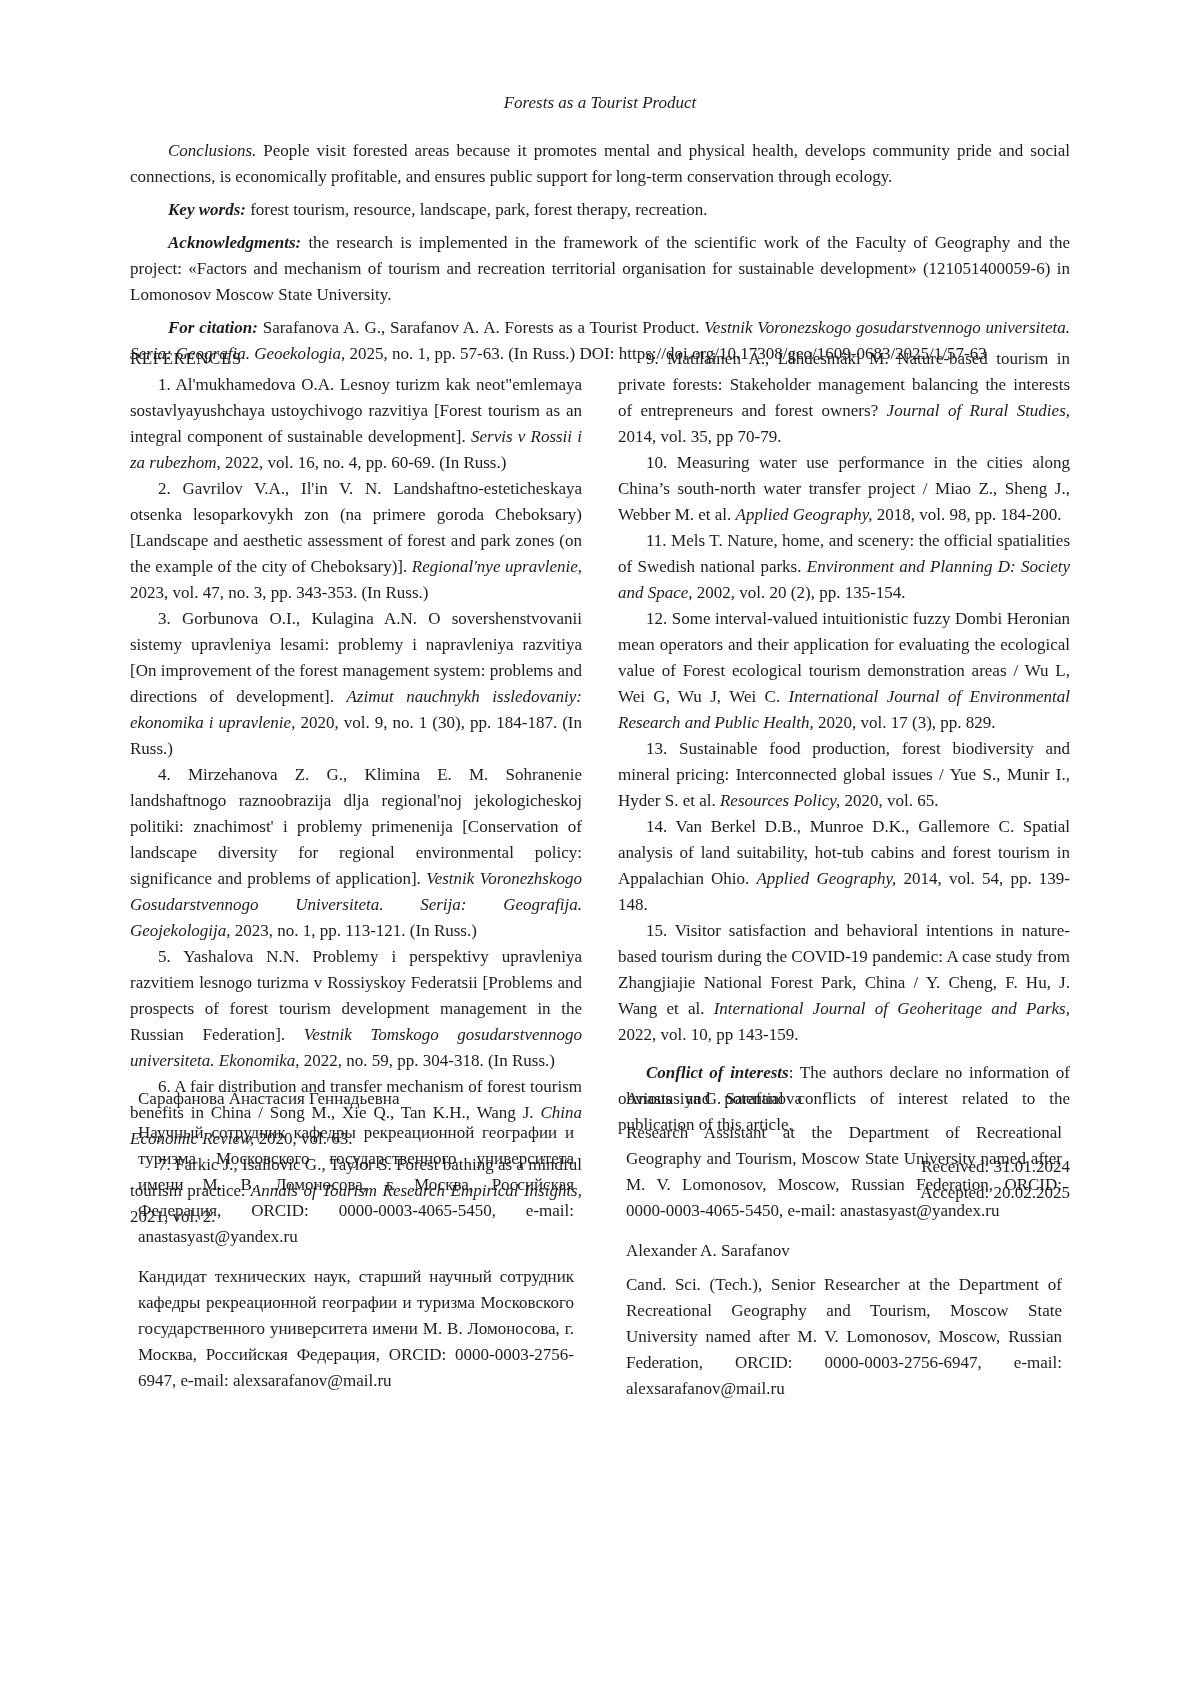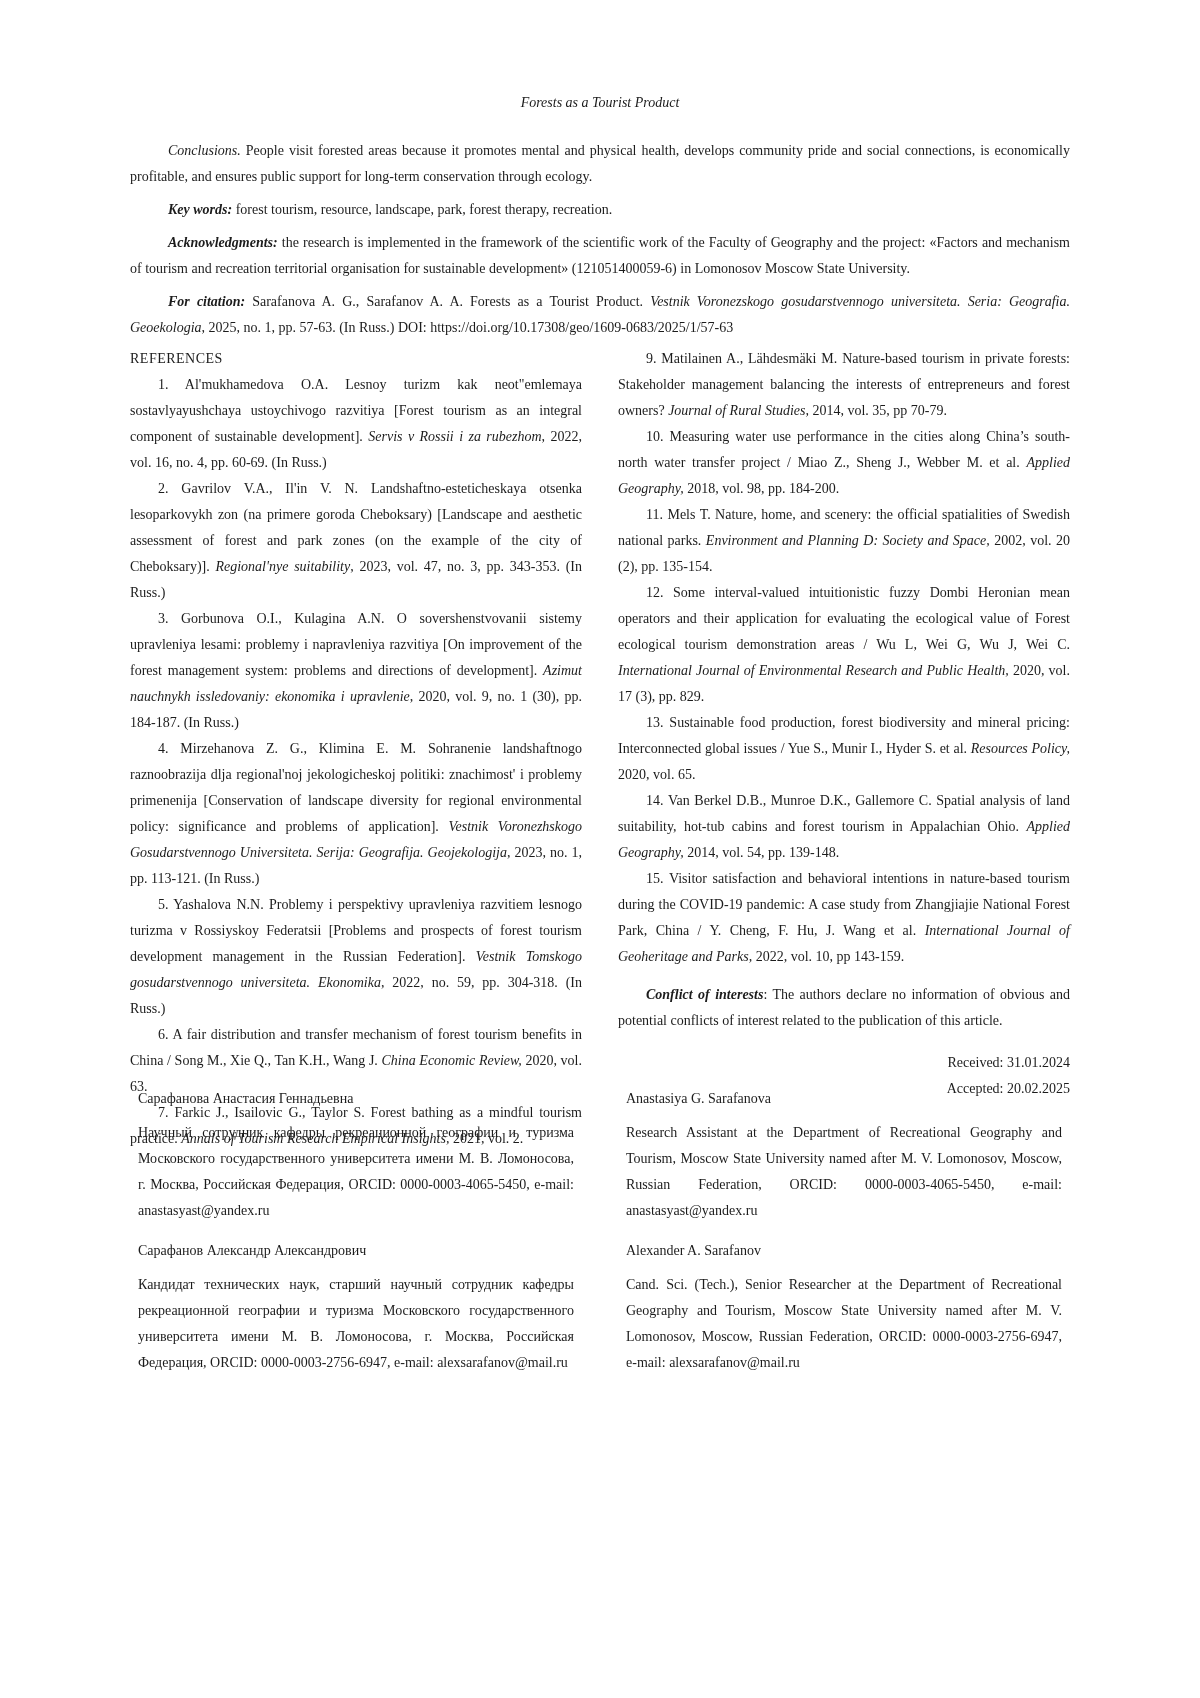--- a/index.html
+++ b/index.html
@@ -10,7 +10,7 @@
     background:#ffffff;
     font-family:"Liberation Serif", serif;
     color:#1c1c1c;
-    font-size:14px;
+    font-size:17px;
     line-height:26px;
     margin:0 auto;
     overflow:hidden;

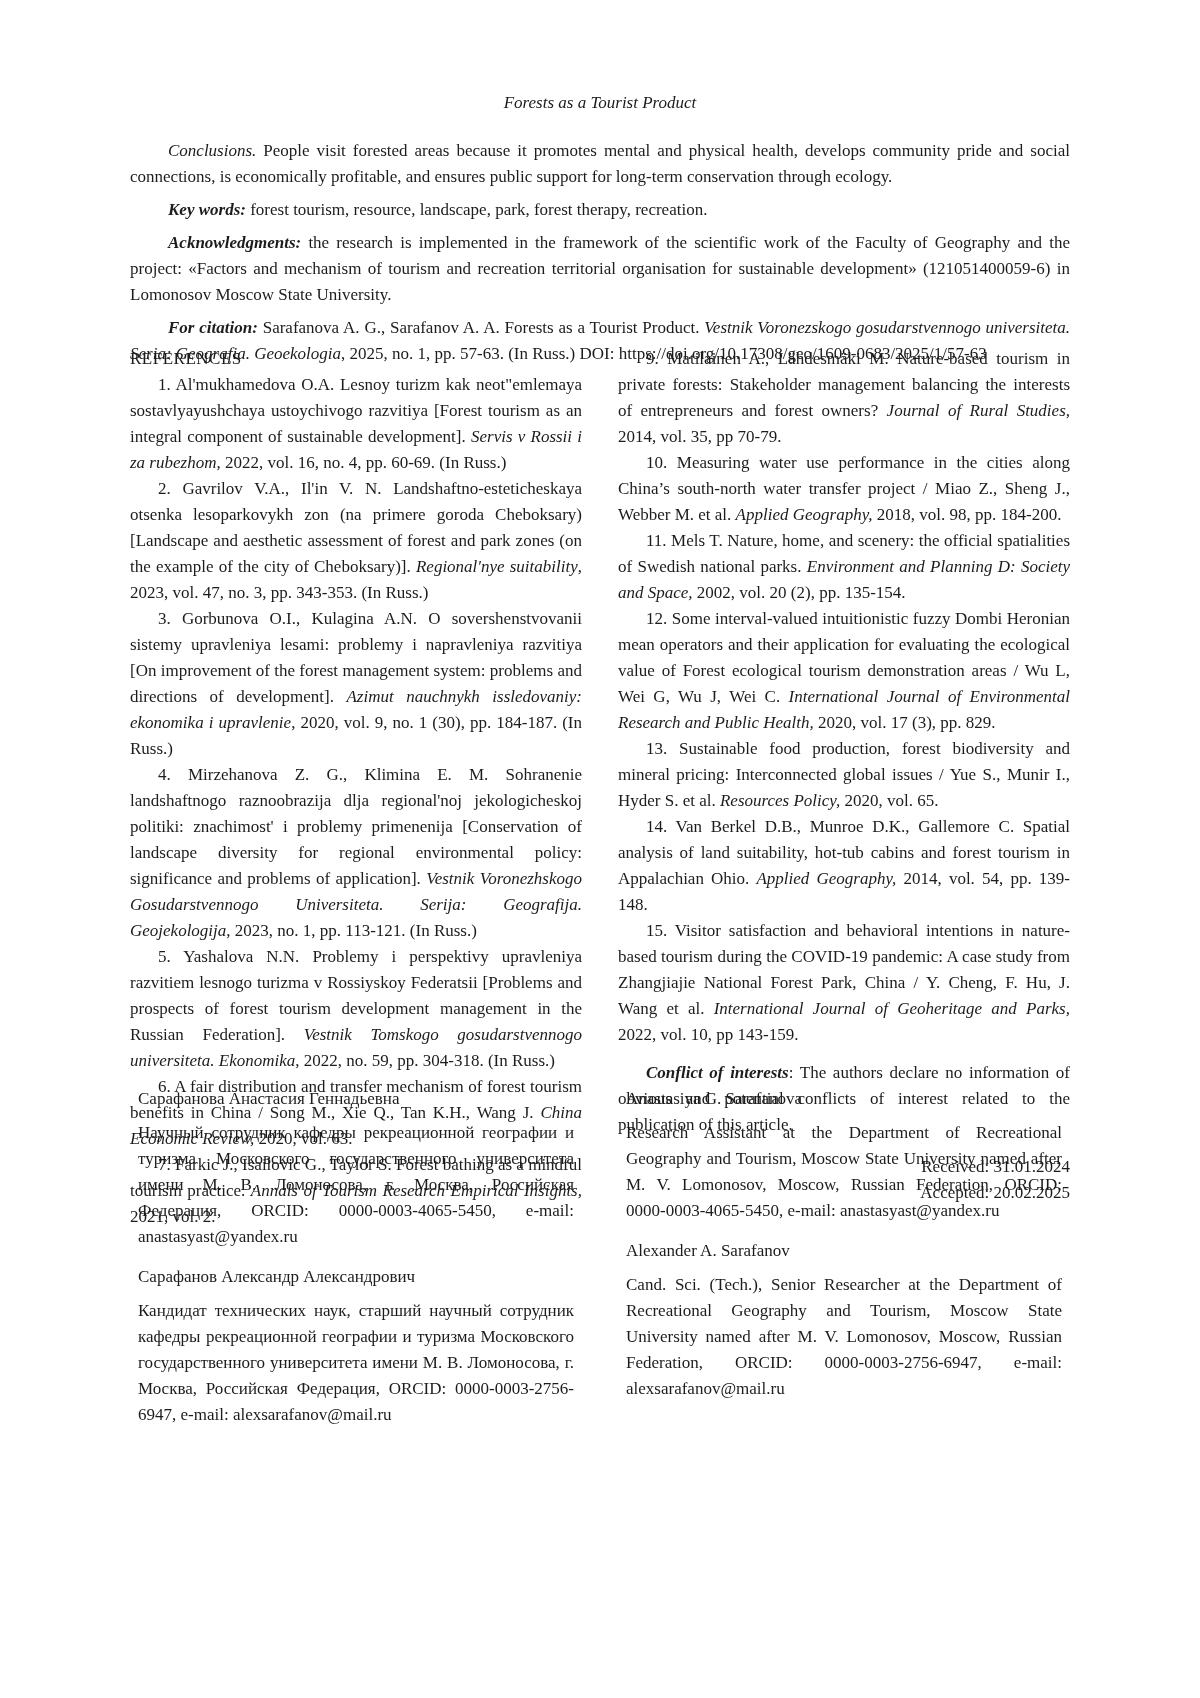--- a/index.html
+++ b/index.html
@@ -96,7 +96,7 @@
       <p class="ref-heading">REFERENCES</p>
       <div>
           <p class="ref-item"><span>1. Al'mukhamedova O.A. Lesnoy turizm kak neot"emlemaya sostavlyayushchaya ustoychivogo razvitiya [Forest tourism as an integral component of sustainable development]. </span><span class="seg-i">Servis v Rossii i za rubezhom</span><span>, 2022, vol. 16, no. 4, pp. 60-69. (In Russ.)</span></p>
-          <p class="ref-item"><span>2. Gavrilov V.A., Il'in V. N. Landshaftno-esteticheskaya otsenka lesoparkovykh zon (na primere goroda Cheboksary) [Landscape and aesthetic assessment of forest and park zones (on the example of the city of Cheboksary)]. </span><span class="seg-i">Regional'nye suitability</span><span>, 2023, vol. 47, no. 3, pp. 343-353. (In Russ.)</span></p>
+          <p class="ref-item"><span>2. Gavrilov V.A., Il'in V. N. Landshaftno-esteticheskaya otsenka lesoparkovykh zon (na primere goroda Cheboksary) [Landscape and aesthetic assessment of forest and park zones (on the example of the city of Cheboksary)]. </span><span class="seg-i">Regional'nye upravlenie</span><span>, 2023, vol. 47, no. 3, pp. 343-353. (In Russ.)</span></p>
           <p class="ref-item"><span>3. Gorbunova O.I., Kulagina A.N. O sovershenstvovanii sistemy upravleniya lesami: problemy i napravleniya razvitiya [On improvement of the forest management system: problems and directions of development]. </span><span class="seg-i">Azimut nauchnykh issledovaniy: ekonomika i upravlenie</span><span>, 2020, vol. 9, no. 1 (30), pp. 184-187. (In Russ.)</span></p>
           <p class="ref-item"><span>4. Mirzehanova Z. G., Klimina E. M. Sohranenie landshaftnogo raznoobrazija dlja regional'noj jekologicheskoj politiki: znachimost' i problemy primenenija [Conservation of landscape diversity for regional environmental policy: significance and problems of application]. </span><span class="seg-i">Vestnik Voronezhskogo Gosudarstvennogo Universiteta. Serija: Geografija. Geojekologija</span><span>, 2023, no. 1, pp. 113-121. (In Russ.)</span></p>
           <p class="ref-item"><span>5. Yashalova N.N. Problemy i perspektivy upravleniya razvitiem lesnogo turizma v Rossiyskoy Federatsii [Problems and prospects of forest tourism development management in the Russian Federation]. </span><span class="seg-i">Vestnik Tomskogo gosudarstvennogo universiteta. Ekonomika</span><span>, 2022, no. 59, pp. 304-318. (In Russ.)</span></p>

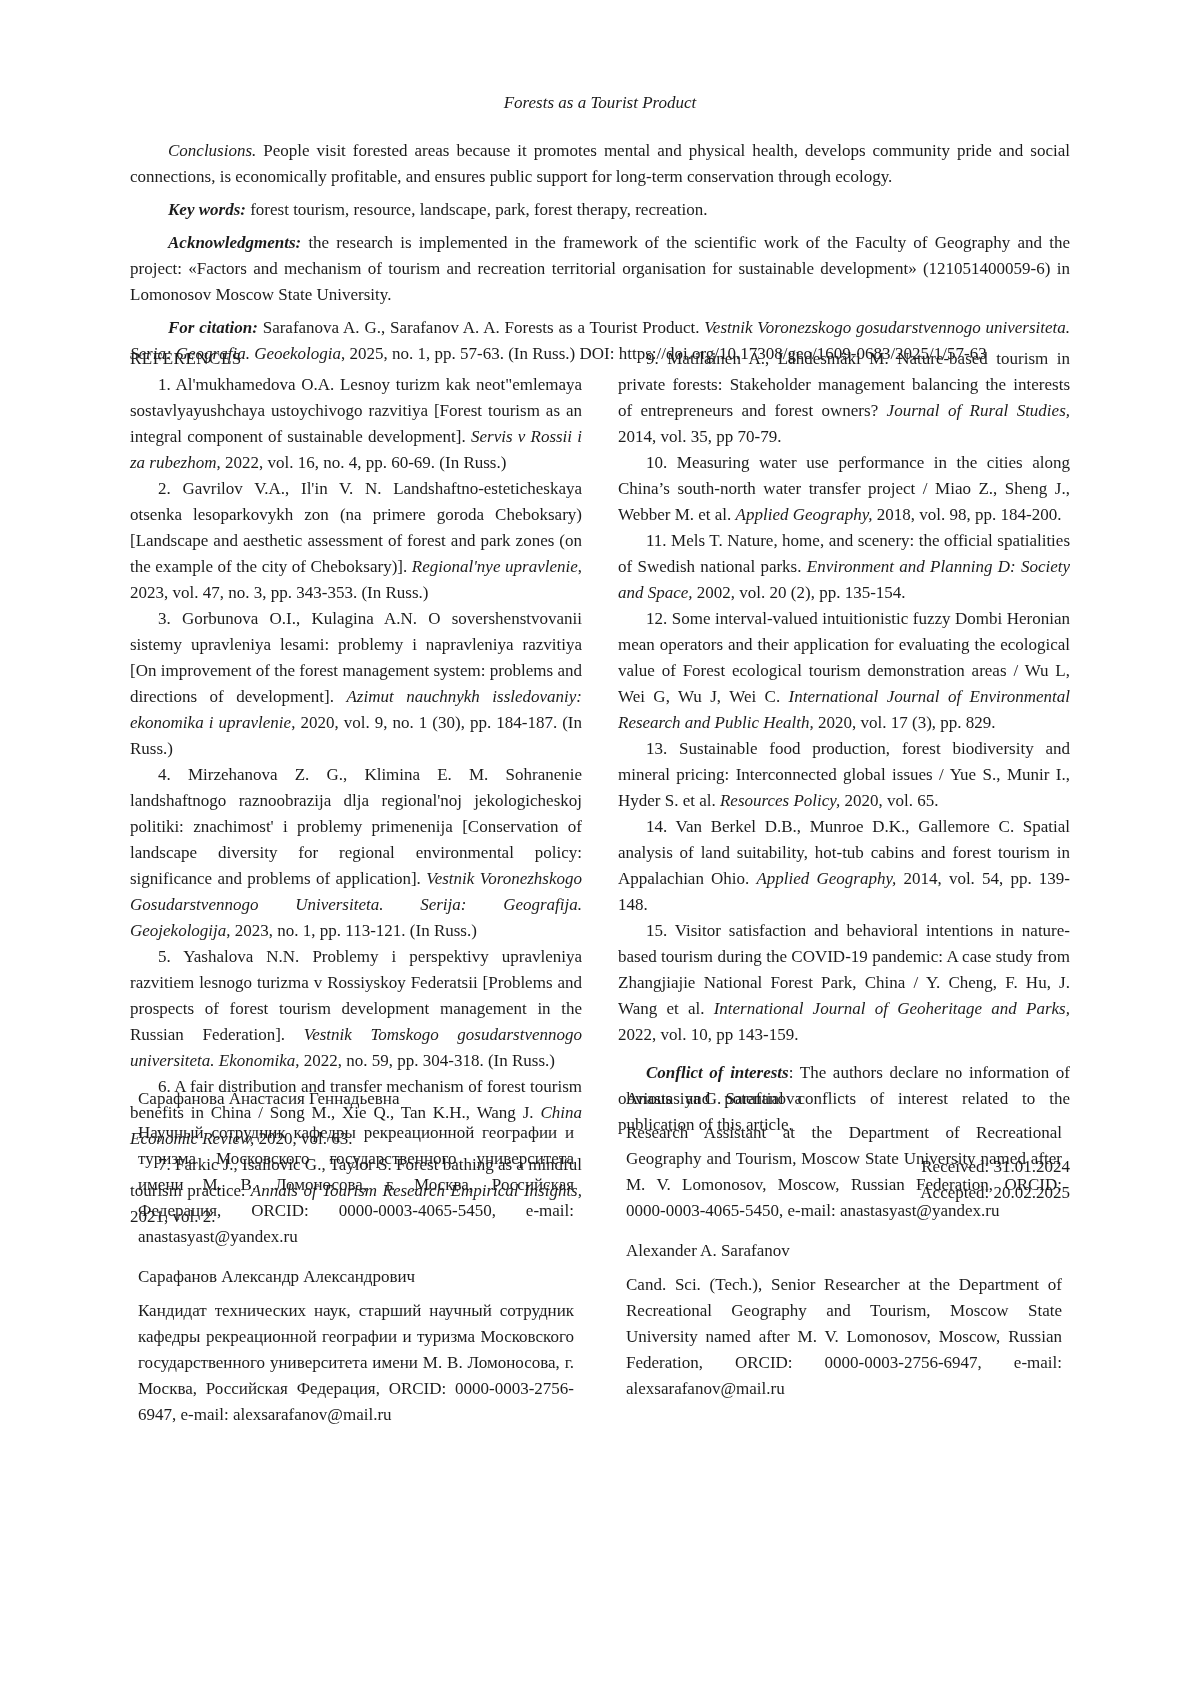--- a/index.html
+++ b/index.html
@@ -127,7 +127,6 @@
           <p class="author-bio">Научный сотрудник кафедры рекреационной географии и туризма Московского государственного университета имени М. В. Ломоносова, г. Москва, Российская Федерация, ORCID: 0000-0003-4065-5450, e-mail: anastasyast@yandex.ru</p>
         </div>
         <div class="author-block">
-          <p class="author-name">Сарафанов Александр Александрович</p>
           <p class="author-bio">Кандидат технических наук, старший научный сотрудник кафедры рекреационной географии и туризма Московского государственного университета имени М. В. Ломоносова, г. Москва, Российская Федерация, ORCID: 0000-0003-2756-6947, e-mail: alexsarafanov@mail.ru</p>
         </div>
       </div>

